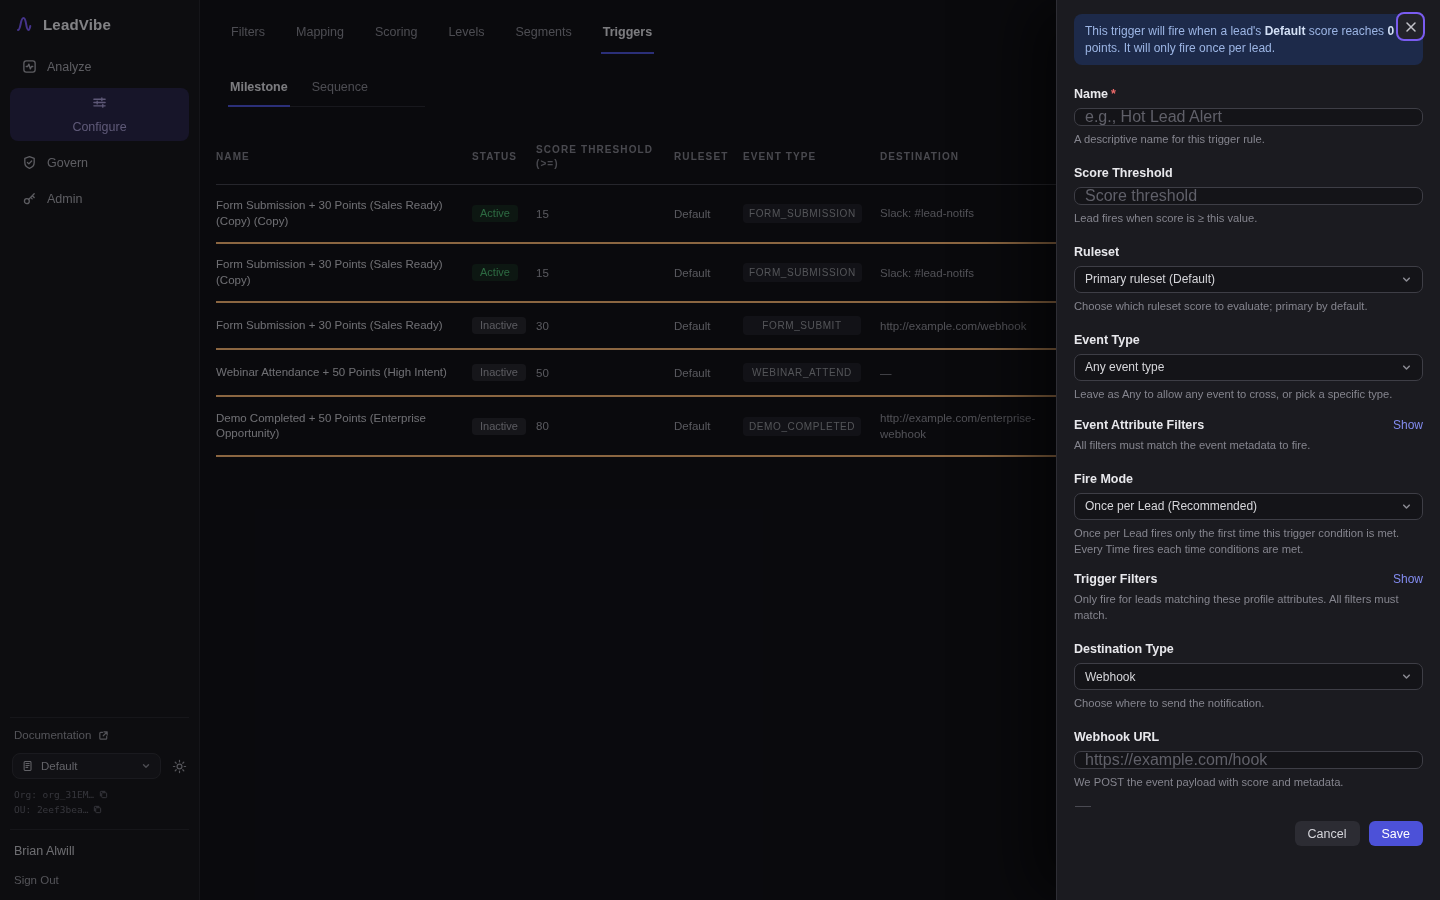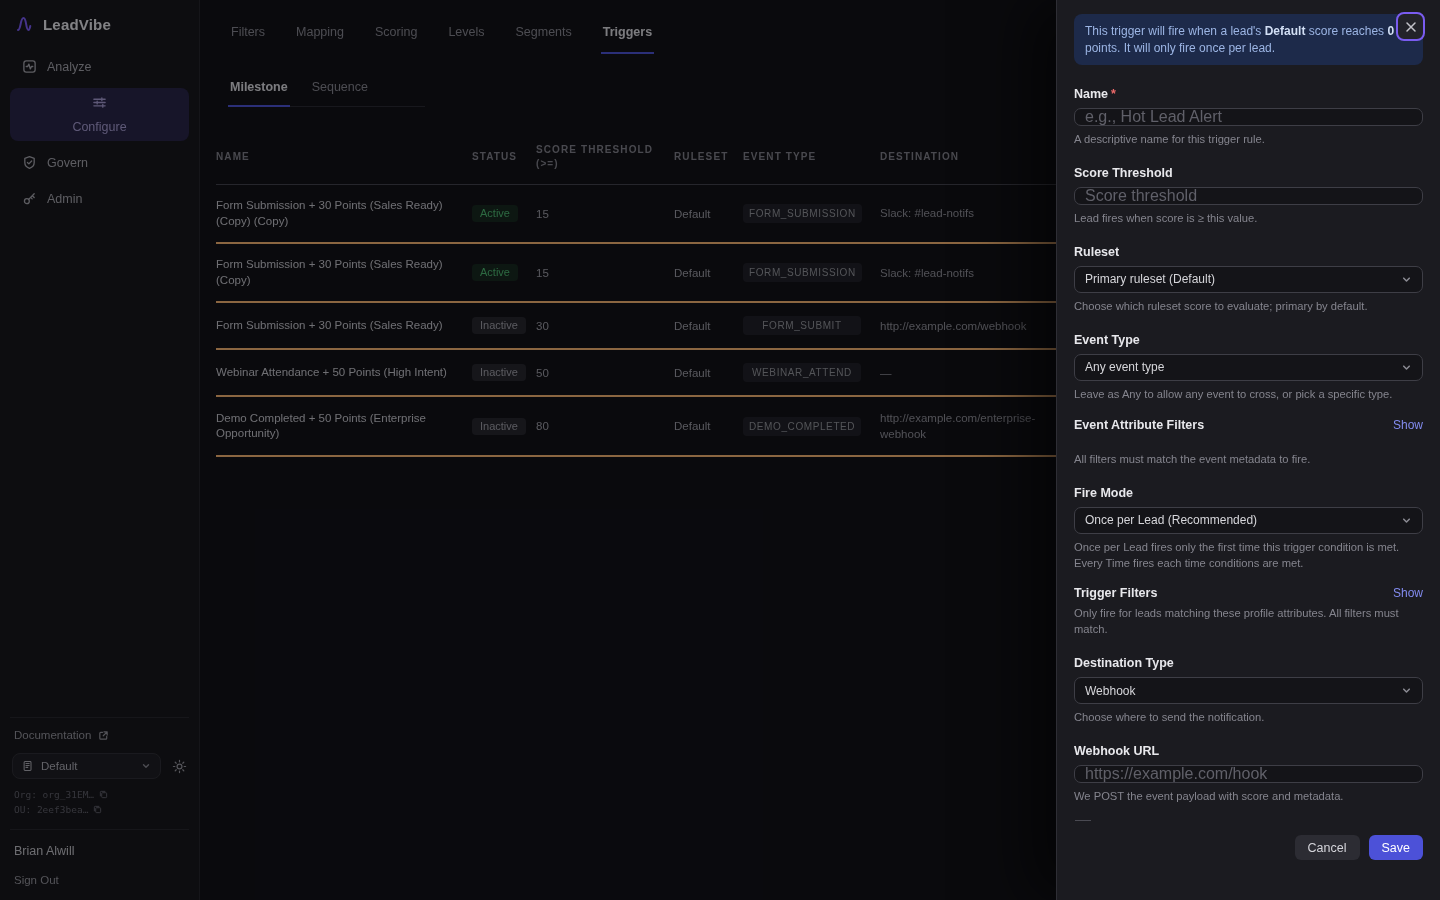--- a/index.html
+++ b/index.html
@@ -348,7 +348,7 @@
         <span class="f-label" style="margin-bottom:4px">Event Attribute Filters</span>
         <span class="show-link">Show</span>
       </div>
-      <div class="helper" style="margin-top:16px">All filters must match the event metadata to fire.</div>
+      <div class="helper" style="margin-top:2px">All filters must match the event metadata to fire.</div>
     </div>
 
     <div class="group">

